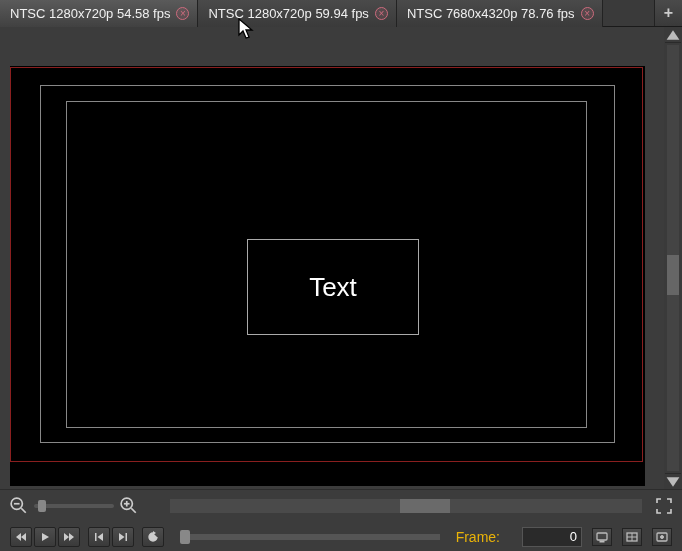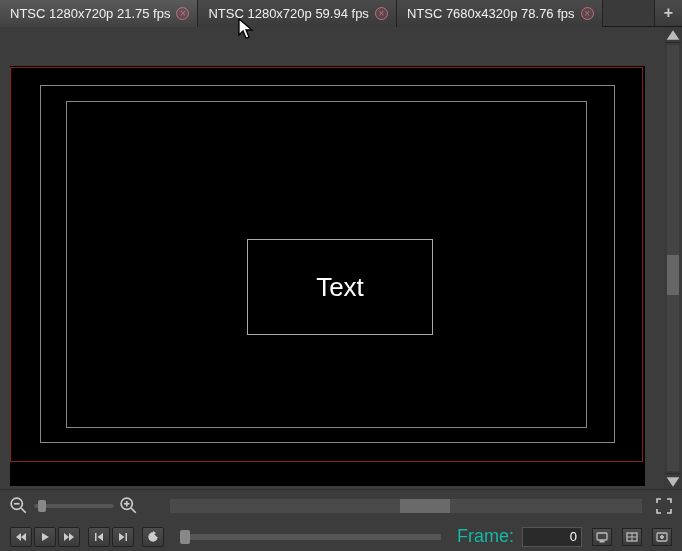--- a/index.html
+++ b/index.html
@@ -215,7 +215,7 @@
 
 <div class="tabbar">
   <div class="tab active">
-    <span>NTSC 1280x720p 21.75 fps</span>
+    <span>NTSC 1280x720p 54.58 fps</span>
     <span class="close">×</span>
   </div>
   <div class="tab">

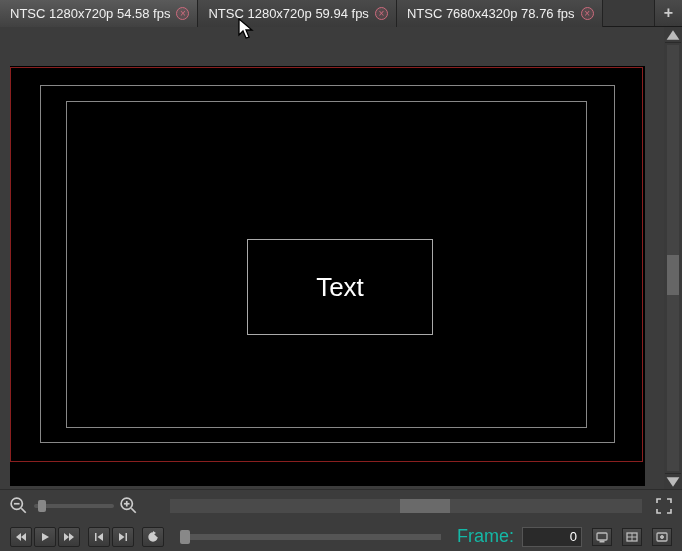--- a/index.html
+++ b/index.html
@@ -96,7 +96,7 @@
   .text-box {
     position: absolute;
     left: 247px; top: 212px;
-    width: 186px; height: 96px;
+    width: 172px; height: 96px;
     border: 1px solid #aaa;
     background: #000;
     display:flex; align-items:center; justify-content:center;

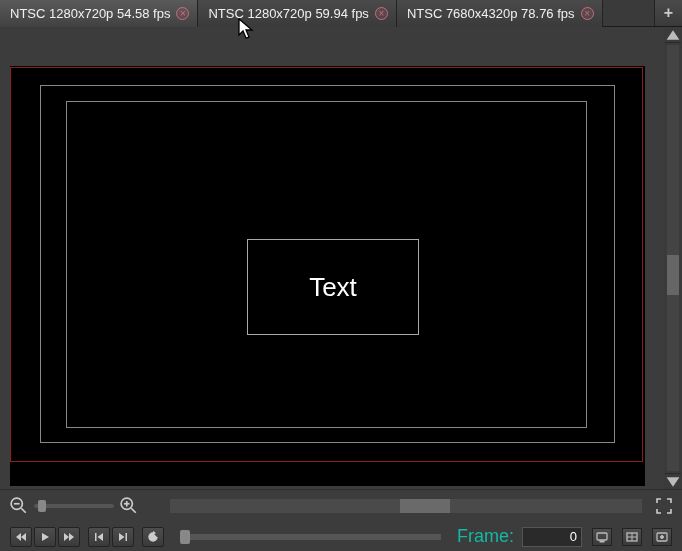--- a/index.html
+++ b/index.html
@@ -186,7 +186,7 @@
     position:absolute; left:0; top:-4px;
     width:10px; height:14px; background:#888; border-radius:2px;
   }
-  .frame-label { color:#14b8a6; font-size:18px; margin-right:2px;}
+  .frame-label { color:#eab308; font-size:14px; margin-right:16px;}
   .frame-input {
     width:60px; height:20px;
     background:#2a2a2a; border:1px solid #555;

